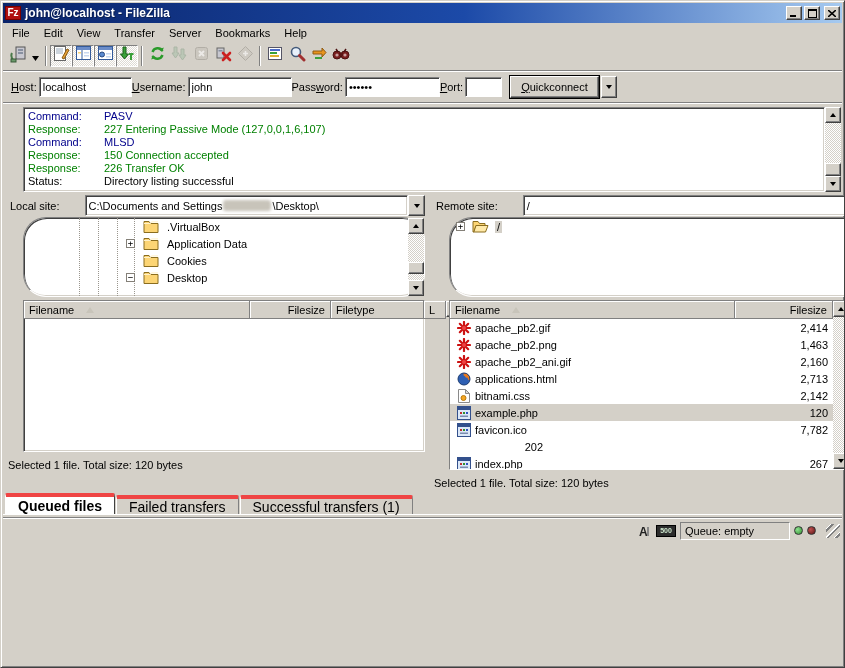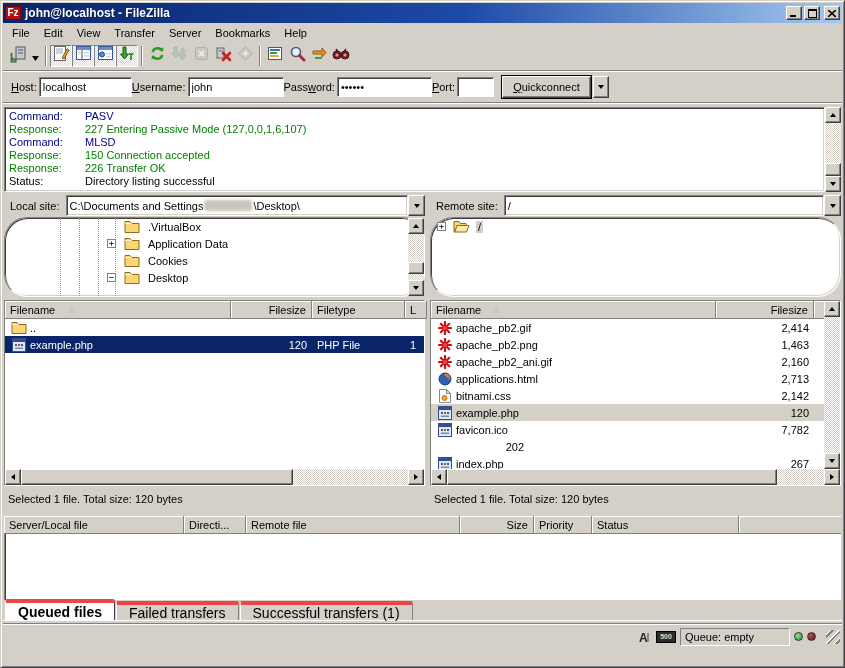--- a/index.html
+++ b/index.html
@@ -285,7 +285,7 @@
       <span class="qc-label"><u>H</u>ost:</span>
       <input class="field" type="text" value="localhost" style="width: 93px;">
       <span class="qc-label"><u>U</u>sername:</span>
-      <input class="field" type="text" value="john" style="width: 96px;">
+      <input class="field" type="text" value="john" style="width: 104px;">
       <span class="qc-label">Pass<u>w</u>ord:</span>
       <input class="field" type="text" value="••••••" style="width: 95px;">
       <span class="qc-label"><u>P</u>ort:</span>

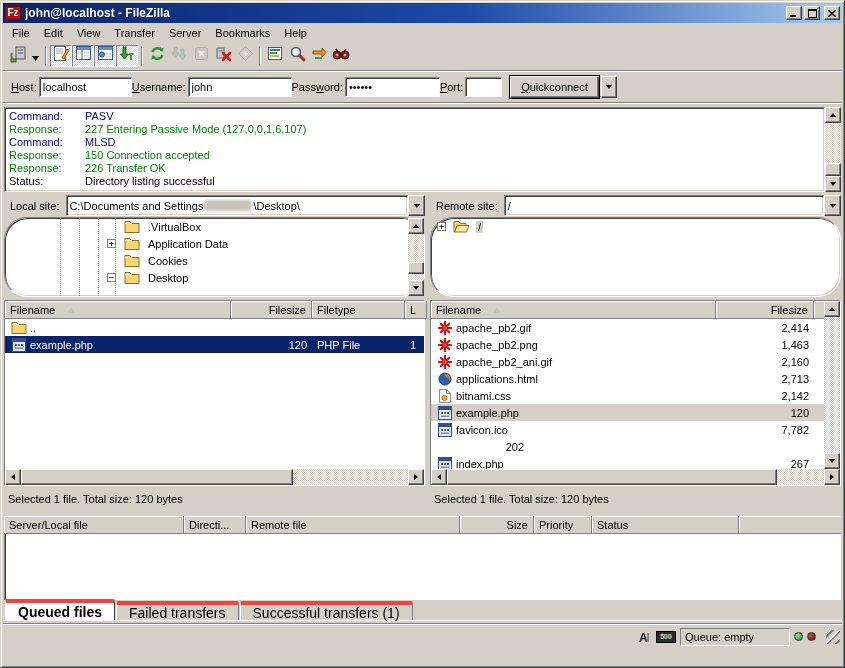--- a/index.html
+++ b/index.html
@@ -48,7 +48,7 @@
   
   .inset{background:#fff;border-top:1px solid #808080;border-left:1px solid #808080;
     border-bottom:1px solid #fff;border-right:1px solid #fff;
-    box-shadow:inset 1px 1px 0 #404040, inset -1px -1px 0 #d4d0c8;}
+    box-shadow:inset 1px 1px 0 #404040, inset -1px -1px 0 #d4d0c8;margin-left:19px;}
   
   .logwrap{height:85px;margin:2px 1px 0 1px;display:flex;flex:0 0 auto;}
   .log{flex:1;padding:2px 0 0 4px;overflow:hidden;}

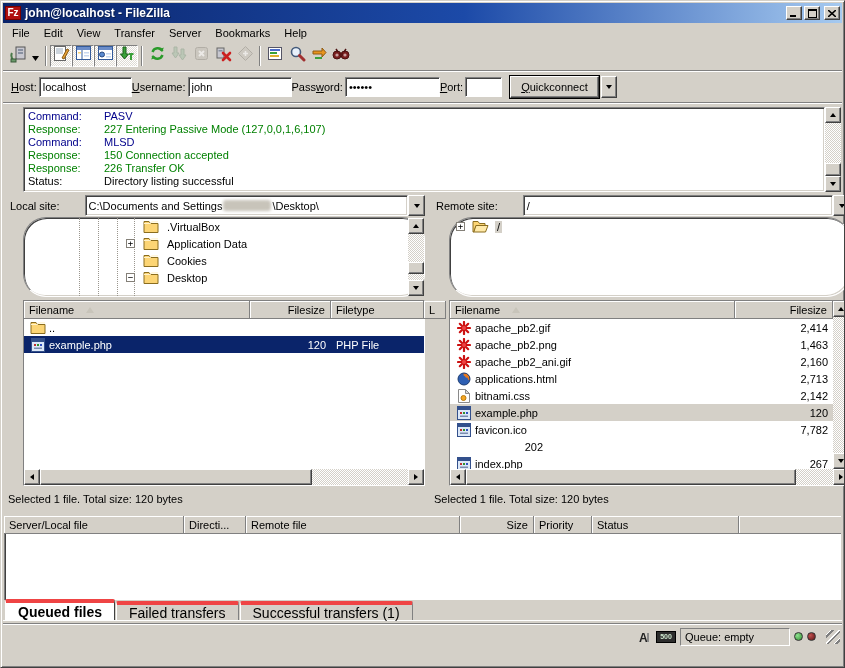--- a/index.html
+++ b/index.html
@@ -88,7 +88,7 @@
   .tlabel{margin-left:3px;padding:0 2px;white-space:nowrap;}
   .tlabel.sel{background:#d4d0c8;}
   
-  .listpanel{margin-top:3px;flex:0 0 auto;display:flex;flex-direction:column;}
+  .listpanel{margin-top:3px;flex:0 0 auto;display:flex;flex-direction:row;}
   .lheader{height:18px;display:flex;flex:0 0 auto;background:#d4d0c8;}
   .hcell{height:18px;background:#d4d0c8;border-right:1px solid #808080;border-bottom:1px solid #808080;
     box-shadow:inset 1px 1px 0 #fff;font-size:11px;display:flex;align-items:center;padding:0 5px;white-space:nowrap;overflow:hidden;flex:0 0 auto;}

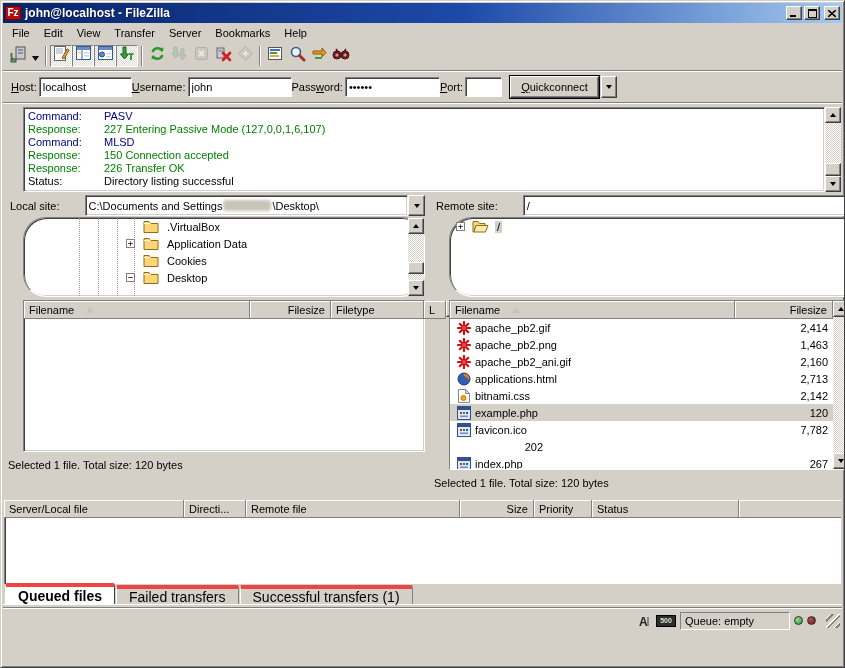--- a/index.html
+++ b/index.html
@@ -698,18 +698,6 @@
     </div>
   </div>
 
-  <div class="queue">
-    <div class="lheader" id="queue-header">
-        <div class="hcell" style="width: 180px;">Server/Local file</div>
-        <div class="hcell" style="width: 62px;">Directi...</div>
-        <div class="hcell" style="width: 214px;">Remote file</div>
-        <div class="hcell right" style="width: 74px;">Size</div>
-        <div class="hcell" style="width: 58px;">Priority</div>
-        <div class="hcell" style="width: 147px;">Status</div>
-        <div class="hfill"></div>
-      </div>
-    <div class="qbody"></div>
-  </div>
 
   <div class="tabs" id="tabs">
       <div class="tab active">Queued files</div>

